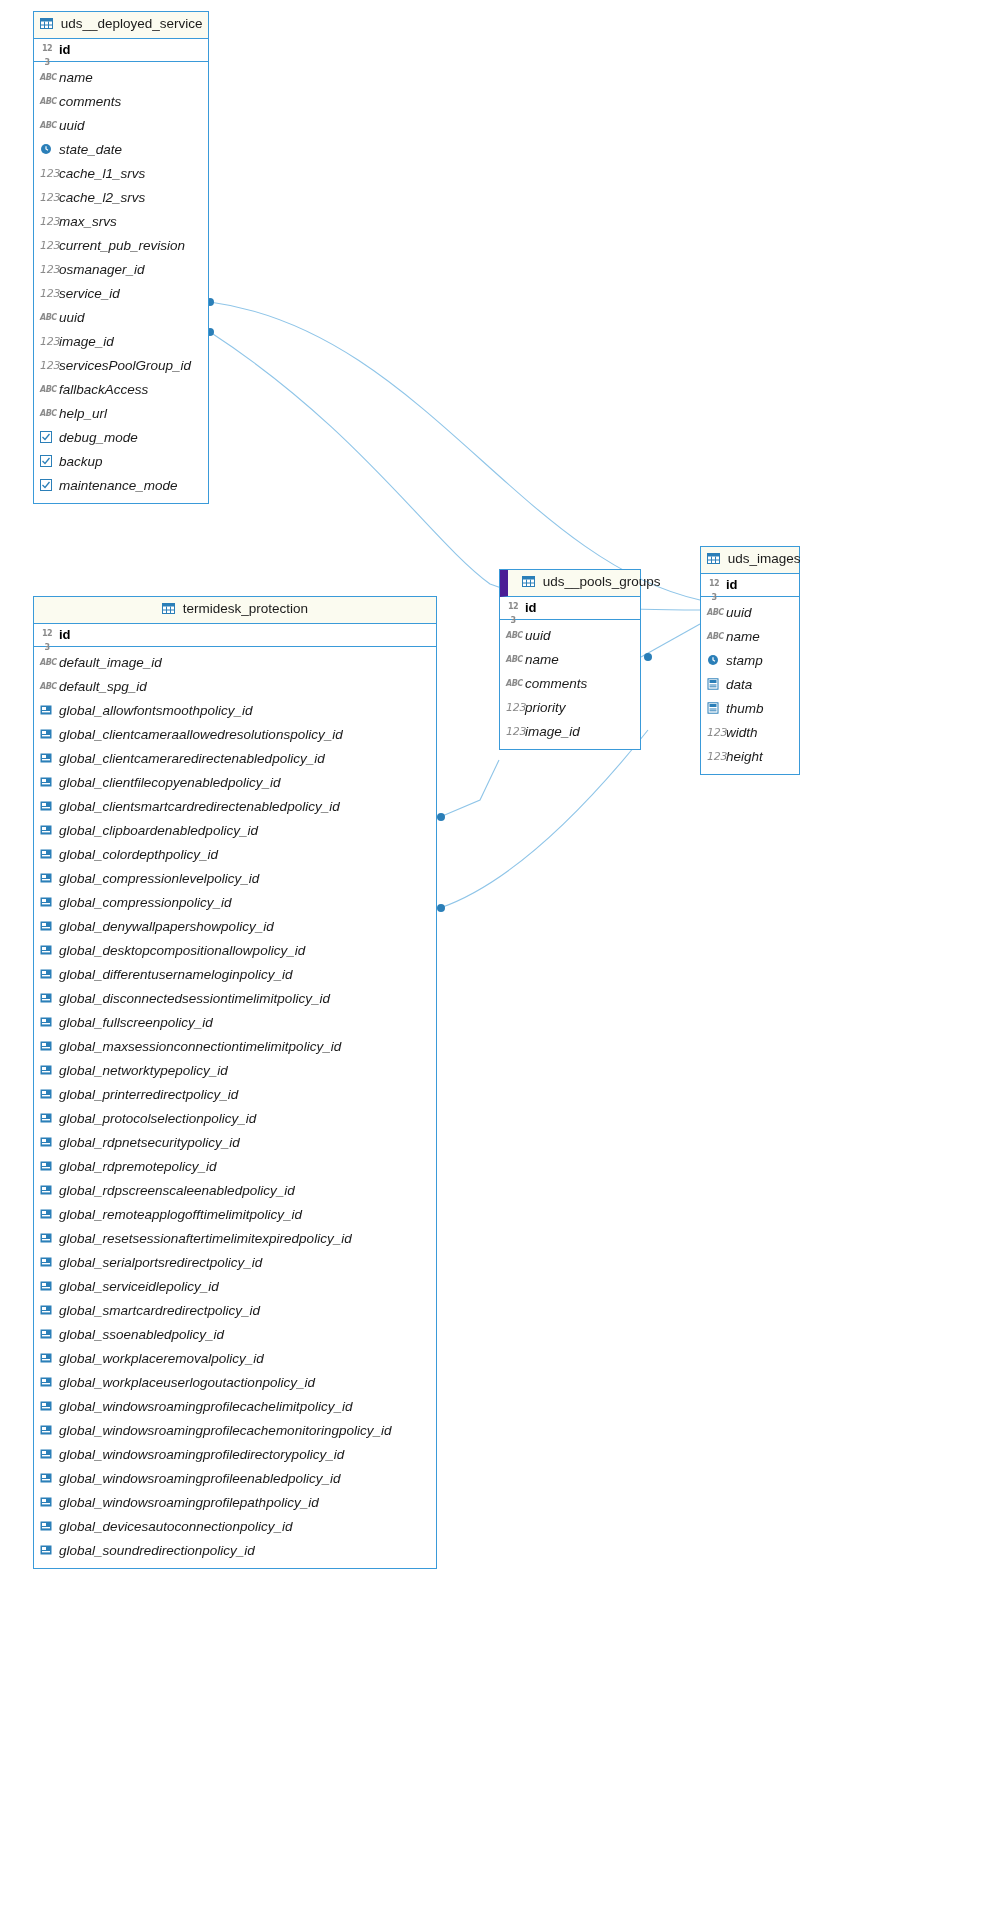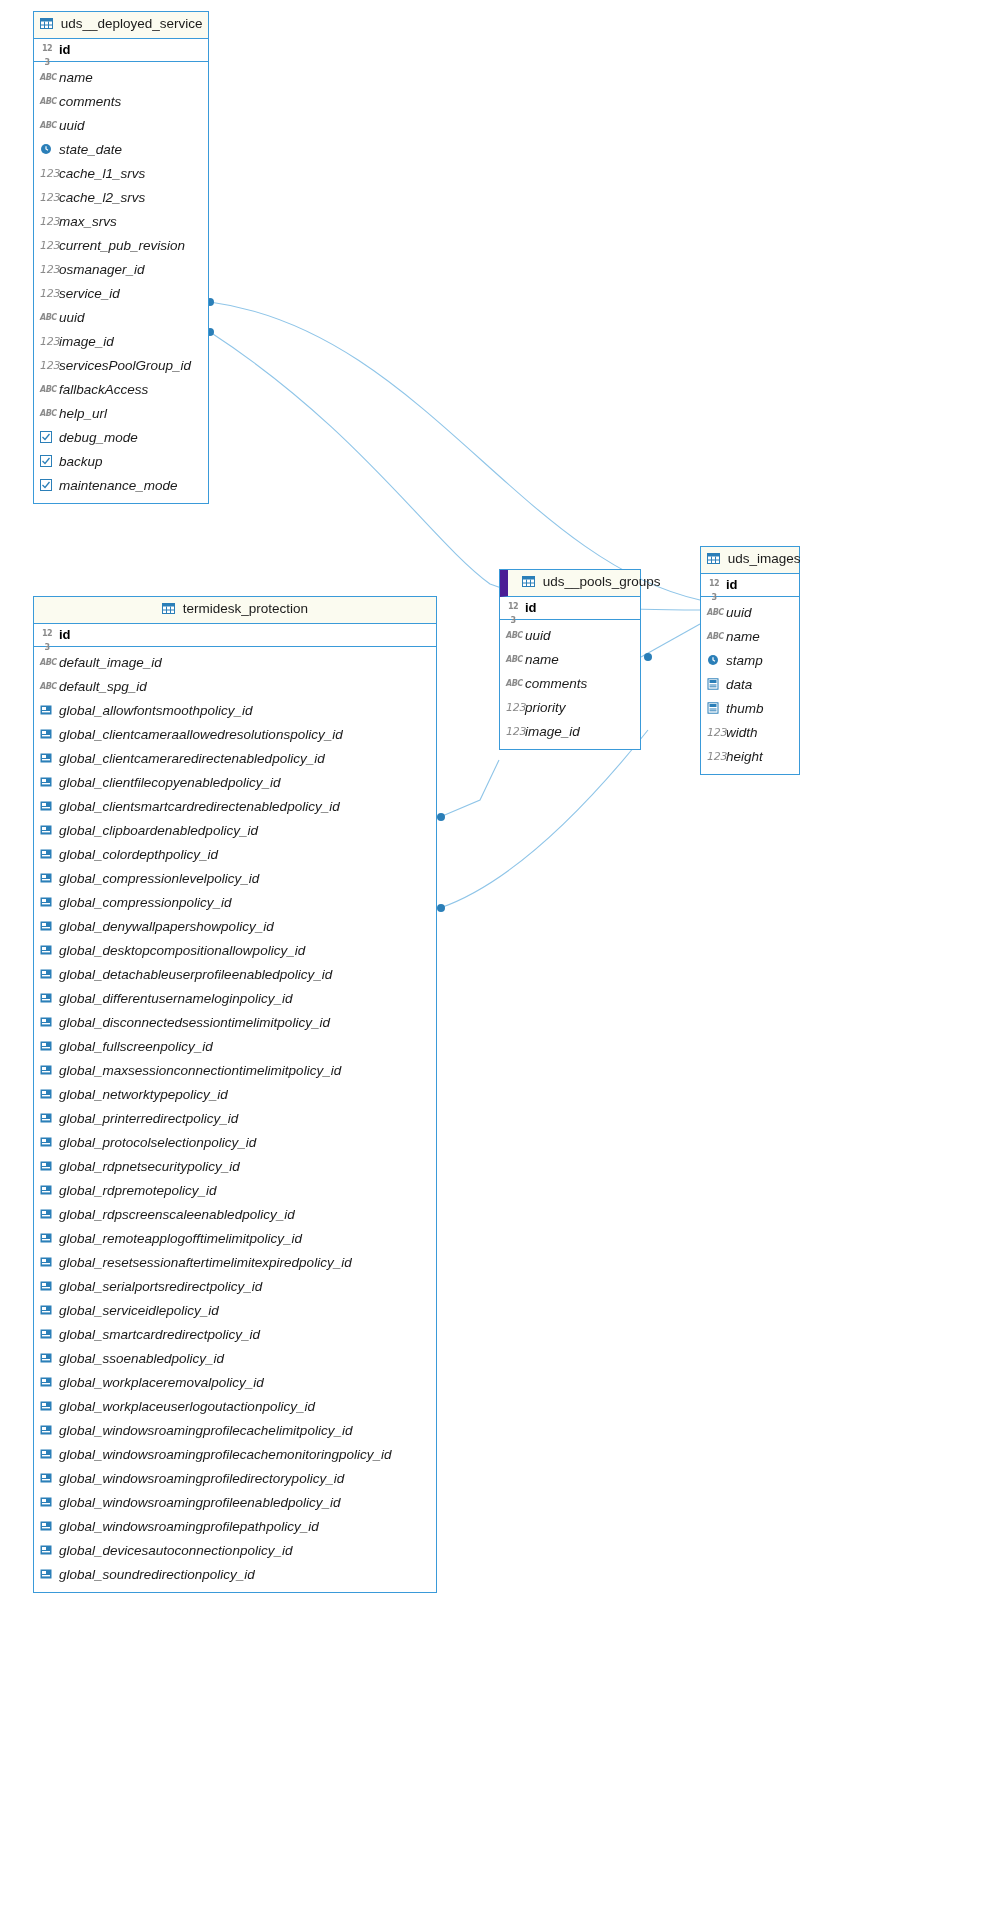--- a/index.html
+++ b/index.html
@@ -402,16 +402,6 @@
               <rect x="2" y="7" width="8" height="1.4" fill="#ffffff"></rect>
             </svg>
           </span>
-          <span class="label">global_detachableuserprofileenabledpolicy_id</span>
-        </div>
-      <div class="row">
-          <span class="ico link">
-            <svg width="12" height="12" viewBox="0 0 12 12">
-              <rect x="0.5" y="1.5" width="11" height="9" fill="#2b7fb8"></rect>
-              <rect x="2" y="3" width="4" height="3" fill="#ffffff"></rect>
-              <rect x="2" y="7" width="8" height="1.4" fill="#ffffff"></rect>
-            </svg>
-          </span>
           <span class="label">global_differentusernameloginpolicy_id</span>
         </div>
       <div class="row">

